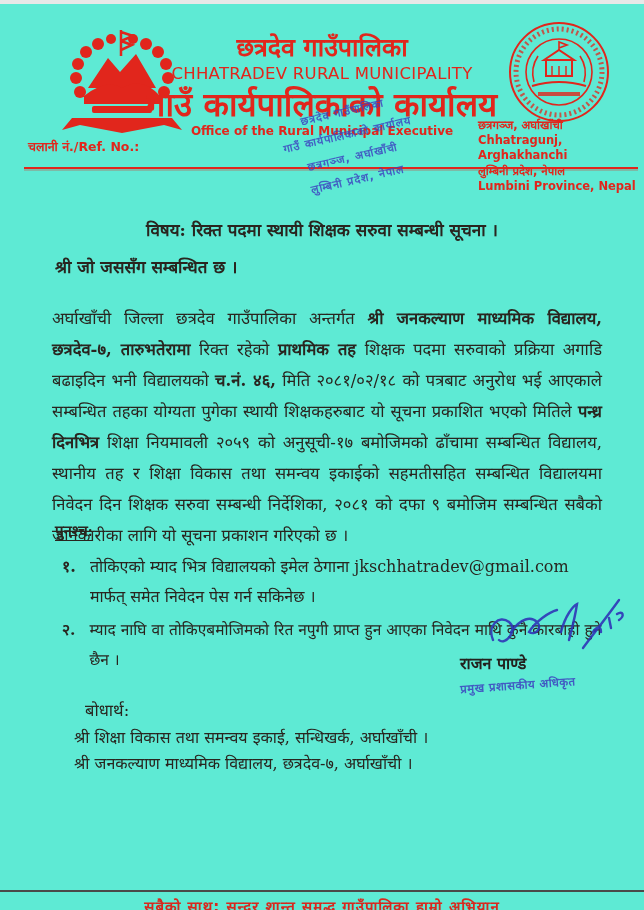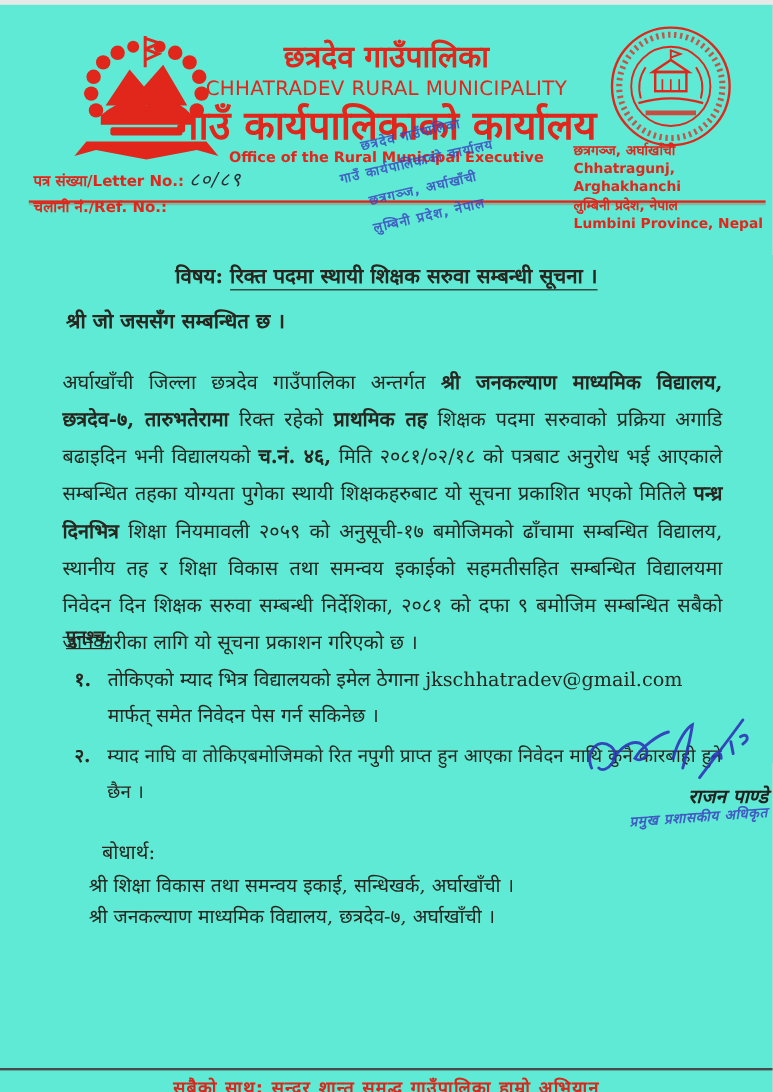--- a/index.html
+++ b/index.html
@@ -144,10 +144,6 @@
 
   <div class="meta">
     <div>
-      <span>पत्र संख्या/Letter No.:</span>
-      <span class="hand">८०/८९</span>
-    </div>
-    <div>
       <span>चलानी नं./Ref. No.:</span>
     </div>
   </div>

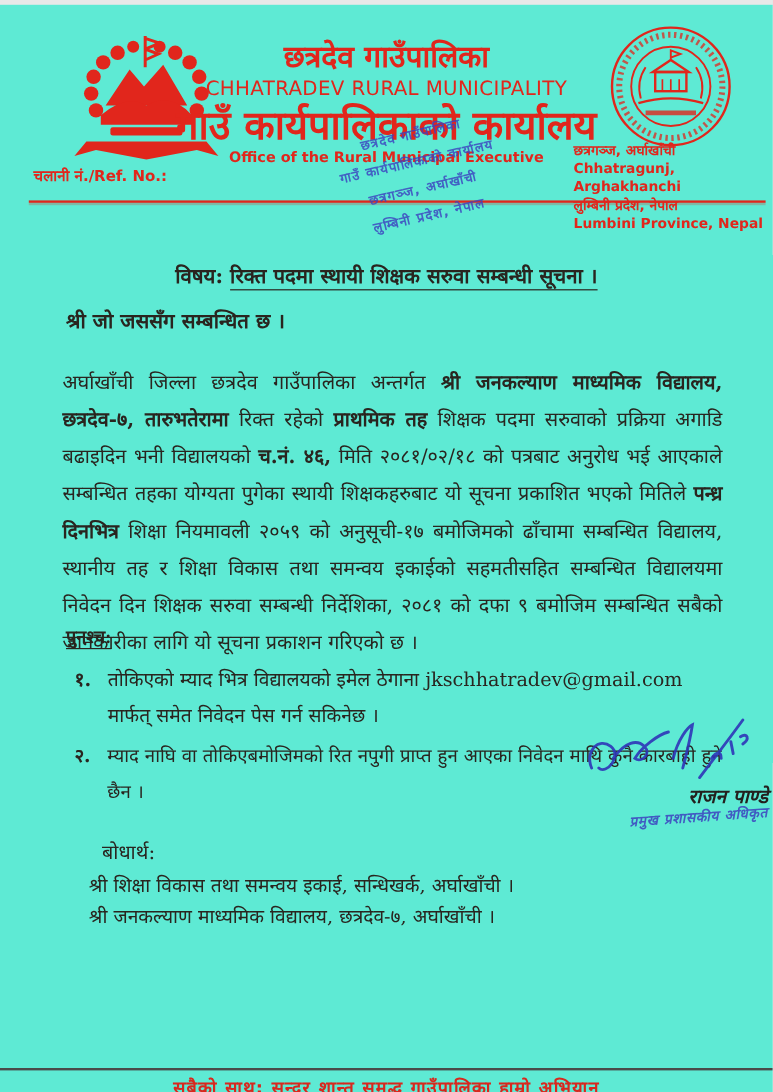--- a/index.html
+++ b/index.html
@@ -37,7 +37,7 @@
   
   .subject{position:absolute; left:0; right:0; top:214px; text-align:center;
            font-weight:bold; font-size:17px; font-family:"DejaVu Serif","Liberation Serif",serif;}
-  .subject .u{text-decoration:underline; text-underline-offset:5px;}
+  .subject .u{text-underline-offset:5px;}
   .addressee{position:absolute; left:55px; top:251px; font-weight:bold; font-size:17px;
              font-family:"DejaVu Serif","Liberation Serif",serif;}
   .body-para{position:absolute; left:52px; width:550px; top:282px; font-size:16.5px;

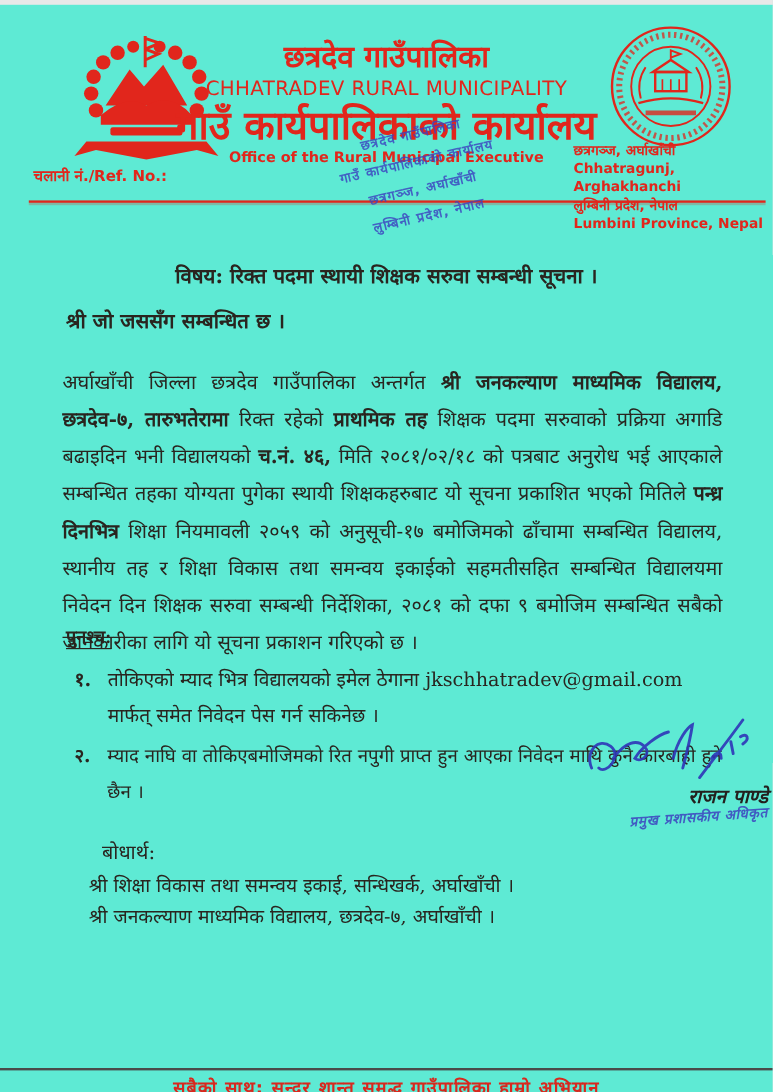--- a/index.html
+++ b/index.html
@@ -53,7 +53,7 @@
   .ps-2{left:62px; top:611px; width:560px; font-size:15.5px;}
   .ps-num{flex:0 0 auto; font-weight:bold;}
   
-  .sign-wrap{position:absolute; left:460px; top:584px; width:180px; text-align:right;font-style:italic;}
+  .sign-wrap{position:absolute; left:460px; top:584px; width:180px; text-align:left;}
   .sign-svg{display:block; margin:0 auto;}
   .sign-name{font-weight:bold; font-size:16px; color:#23211e; margin-top:-14px;
              font-family:"DejaVu Serif","Liberation Serif",serif;}

